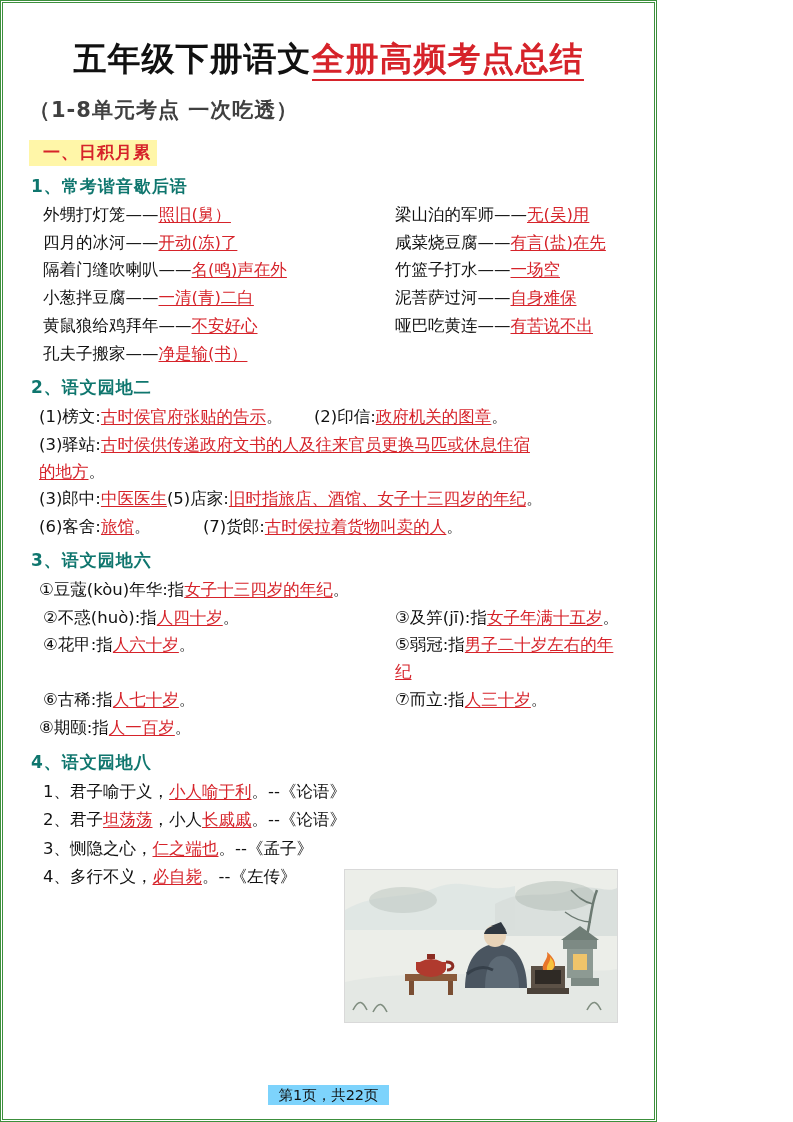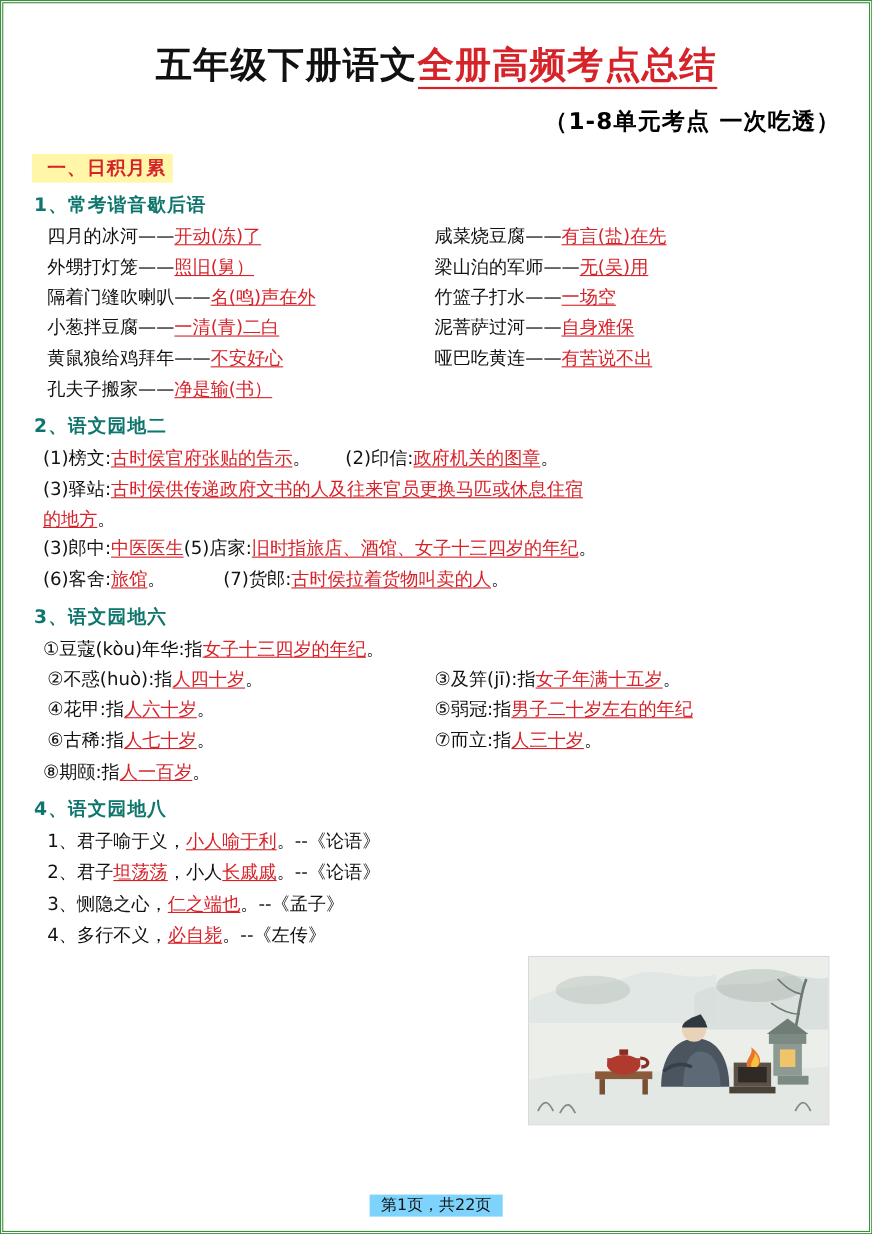--- a/index.html
+++ b/index.html
@@ -14,7 +14,7 @@
   .page {
     position: absolute;
     left: 0; top: 0;
-    width: 793px; height: 1122px;
+    width: 657px; height: 1122px;
     box-sizing: border-box;
     border: 3px double #3c8f3c;
     padding: 18px 26px 0 26px;

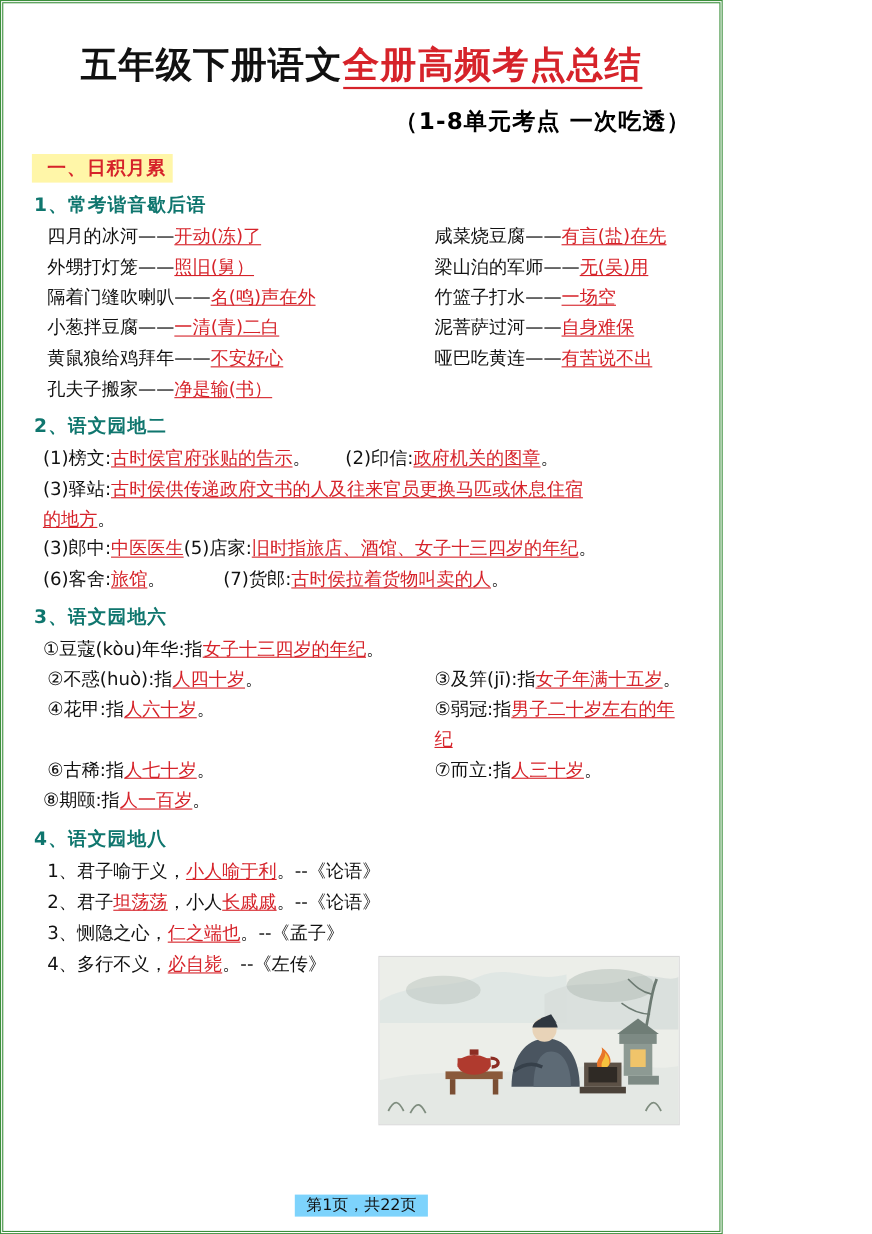--- a/index.html
+++ b/index.html
@@ -35,8 +35,8 @@
     padding-bottom: 1px;
   }
   .subtitle {
-    text-align: right;
-    color: #000000;
+    text-align: left;
+    color: #404040;
     font-size: 21px;
     font-weight: bold;
     margin-top: 14px;

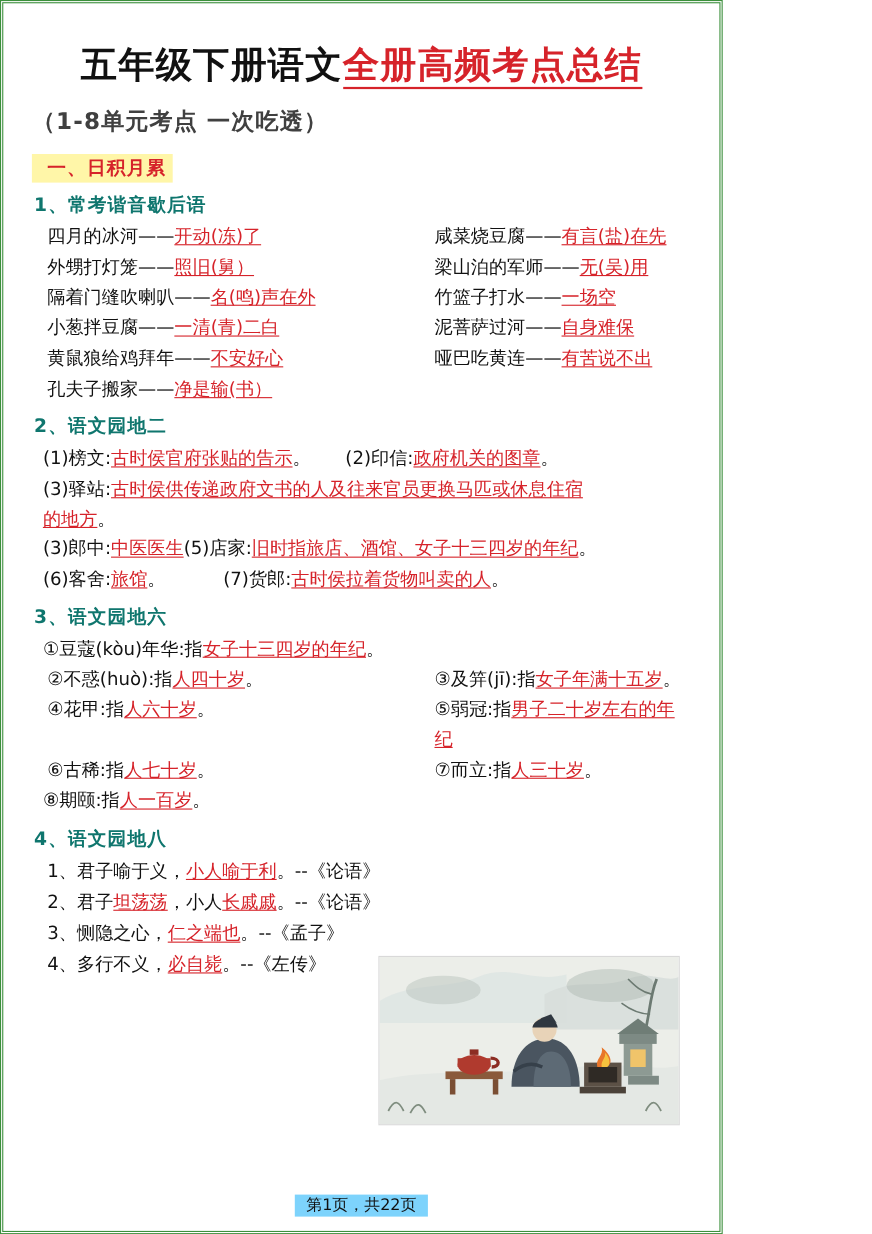--- a/index.html
+++ b/index.html
@@ -126,18 +126,18 @@
 
   <div class="row">
     <div class="col-l">
+      <span class="blk">外甥打灯笼——</span><span class="ans">照旧(舅）</span>
+    </div>
+    <div class="col-r">
+      <span class="blk">梁山泊的军师——</span><span class="ans">无(吴)用</span>
+    </div>
+  </div>
+  <div class="row">
+    <div class="col-l">
       <span class="blk">四月的冰河——</span><span class="ans">开动(冻)了</span>
     </div>
     <div class="col-r">
       <span class="blk">咸菜烧豆腐——</span><span class="ans">有言(盐)在先</span>
-    </div>
-  </div>
-  <div class="row">
-    <div class="col-l">
-      <span class="blk">外甥打灯笼——</span><span class="ans">照旧(舅）</span>
-    </div>
-    <div class="col-r">
-      <span class="blk">梁山泊的军师——</span><span class="ans">无(吴)用</span>
     </div>
   </div>
   <div class="row">

